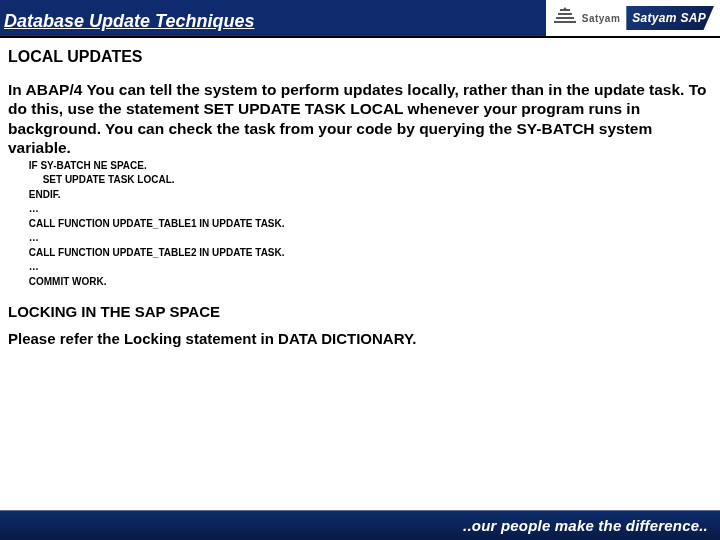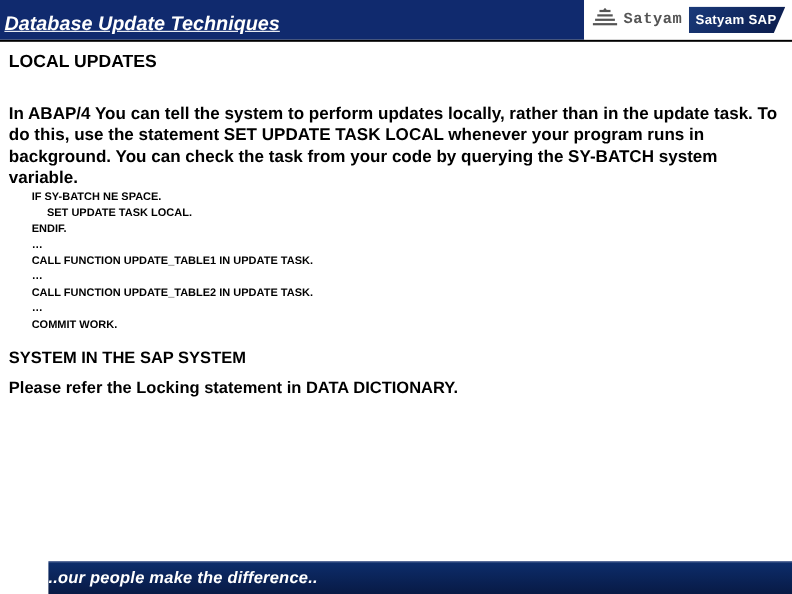--- a/index.html
+++ b/index.html
@@ -43,11 +43,10 @@
   }
   .satyam-mark svg { display: block; }
   .satyam-text {
-    font-size: 14px;
+    font-size: 10px;
     font-weight: bold;
     color: #555;
     letter-spacing: 0.5px;
-    font-family: Liberation Mono, monospace;
   }
   .sap-logo {
     display: flex;

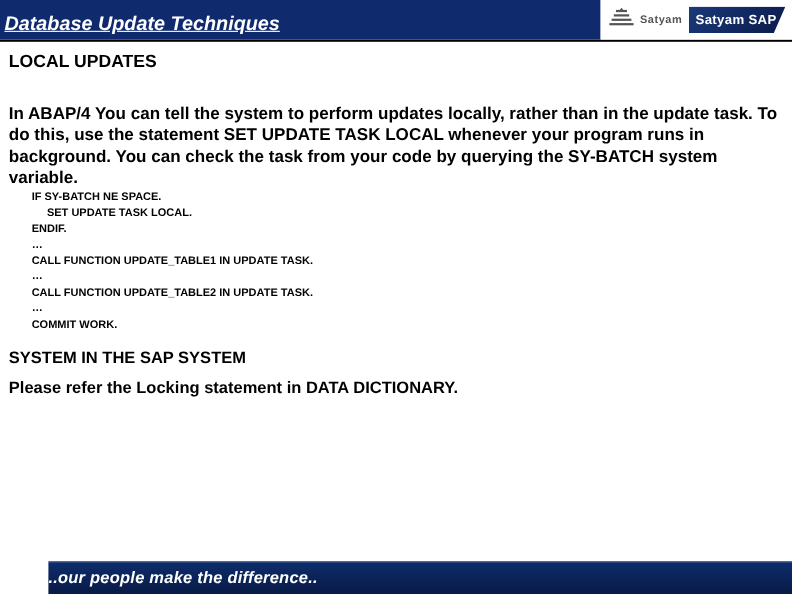--- a/index.html
+++ b/index.html
@@ -57,6 +57,7 @@
     background: linear-gradient(135deg, #1a3a7a 0%, #0a1a4a 100%);
     color: #fff;
     font-weight: bold;
+    font-style: italic;
     font-size: 12px;
     padding: 5px 8px 5px 6px;
     letter-spacing: 0.3px;

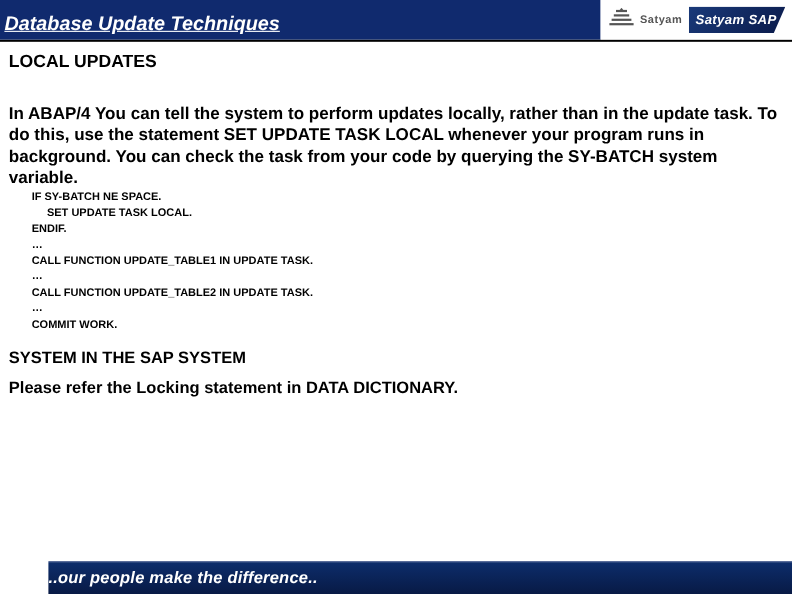--- a/index.html
+++ b/index.html
@@ -69,7 +69,7 @@
   .subheading {
     font-size: 16px;
     font-weight: bold;
-    margin: 4px 0 28px 0;
+    margin: 4px 0 14px 0;
   }
   .para {
     font-size: 15.5px;

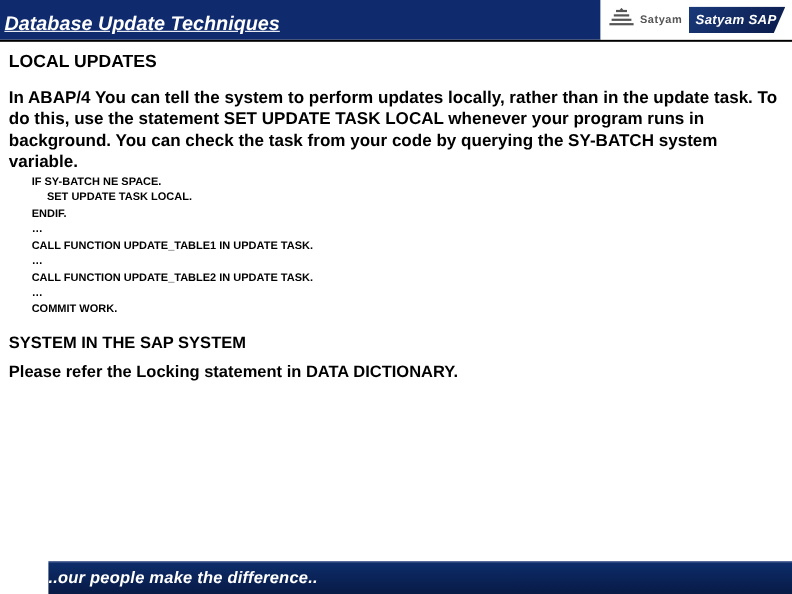--- a/index.html
+++ b/index.html
@@ -154,7 +154,7 @@
  CALL FUNCTION UPDATE_TABLE2 IN UPDATE TASK.
  …
  COMMIT WORK.</div>
-  <div class="subheading2">SYSTEM IN THE SAP SYSTEM</div>
+  <div class="subheading2">LOCKING IN THE SAP SPACE</div>
   <div class="refer">Please refer the Locking statement in DATA DICTIONARY.</div>
 </div>
 

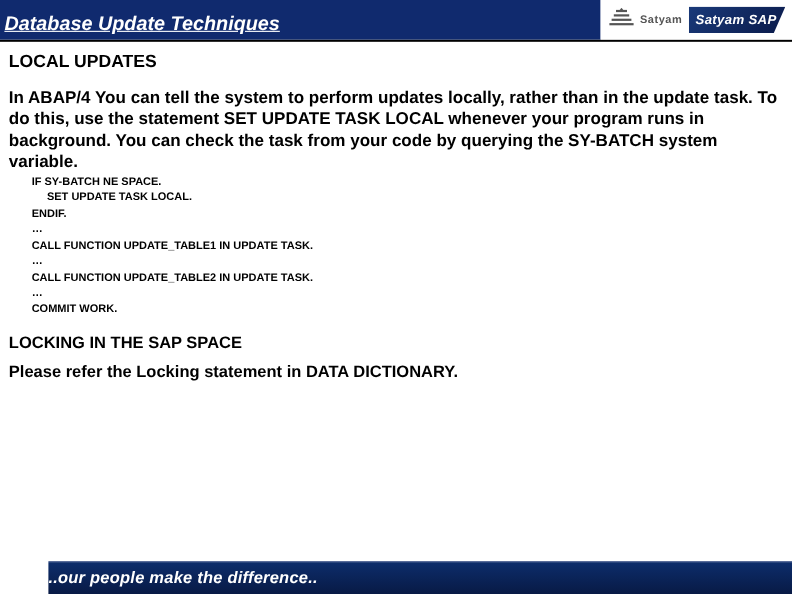--- a/index.html
+++ b/index.html
@@ -103,10 +103,10 @@
     height: 30px;
     background: linear-gradient(#0d2d6b, #081a45);
     display: flex;
+    justify-content: flex-end;
     align-items: center;
     padding-right: 12px;
     border-top: 1px solid #5a6d9a;
-    margin-left: 44px;
   }
   .footer-text {
     color: #fff;

